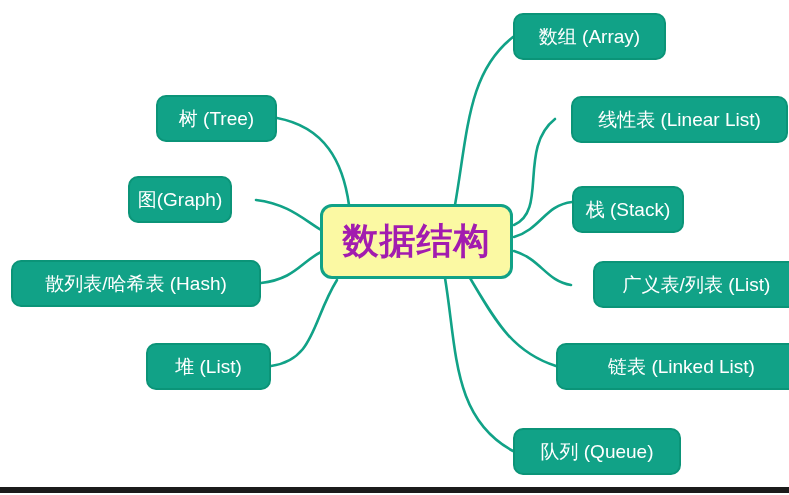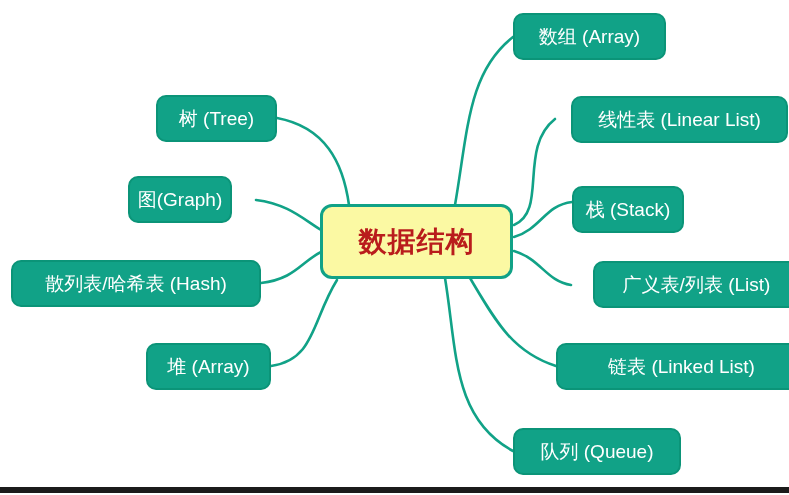--- a/index.html
+++ b/index.html
@@ -48,8 +48,8 @@
     background: #FBF9A3;
     border: 3px solid #11A287;
     border-radius: 12px;
-    color: #b91c1c;
-    font-size: 28px;
+    color: #a21caf;
+    font-size: 36px;
     font-weight: bold;
     letter-spacing: 1px;
   }

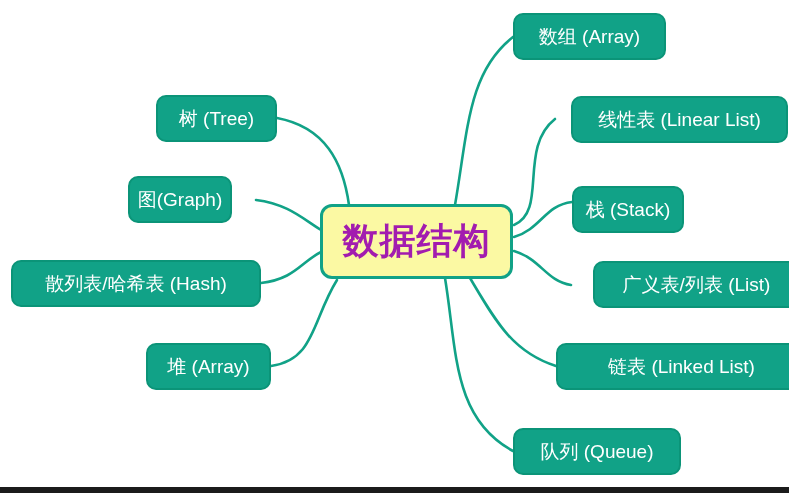--- a/index.html
+++ b/index.html
@@ -83,7 +83,7 @@
   <div class="node branch" style="left:156px; top:95px;  width:121px;">树 (Tree)</div>
   <div class="node branch" style="left:128px; top:176px; width:104px;">图(Graph)</div>
   <div class="node branch" style="left:11px;  top:260px; width:250px;">散列表/哈希表 (Hash)</div>
-  <div class="node branch" style="left:146px; top:343px; width:125px;">堆 (Array)</div>
+  <div class="node branch" style="left:146px; top:343px; width:125px;">堆 (List)</div>
 
   <div class="node branch" style="left:513px; top:13px;  width:153px;">数组 (Array)</div>
   <div class="node branch" style="left:555px; top:96px;  width:217px;margin-left:16px;">线性表 (Linear List)</div>

